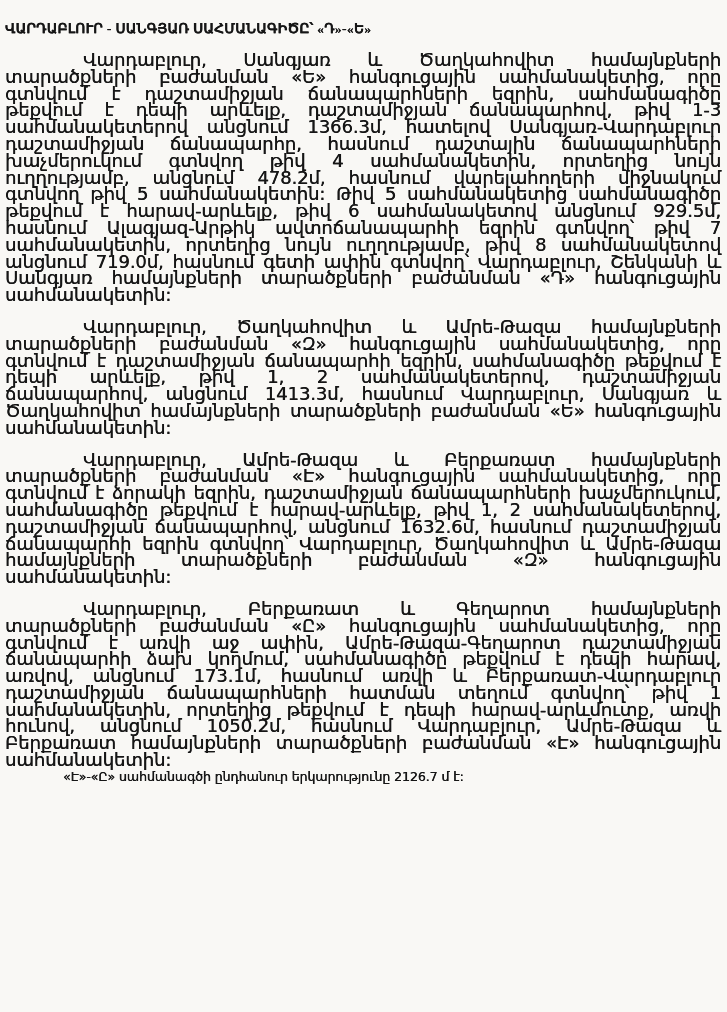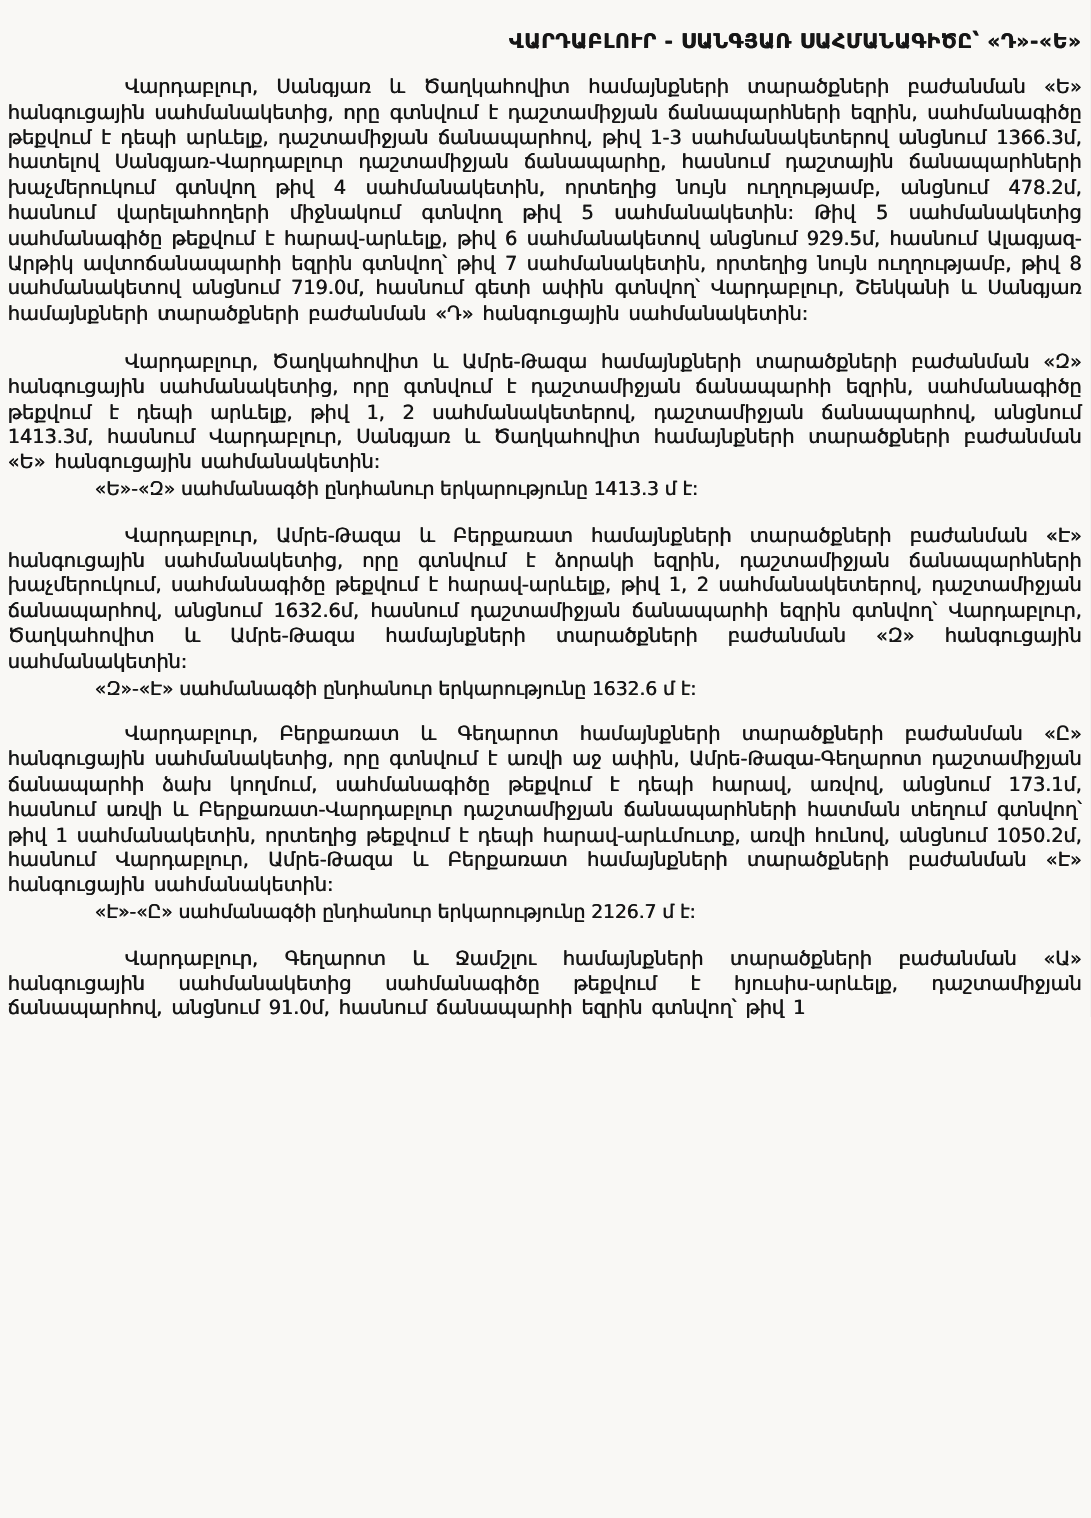--- a/index.html
+++ b/index.html
@@ -18,11 +18,12 @@
     text-shadow: 0.35px 0 0 currentColor; 
   }
   .section-title {
-    text-align: right;
+    text-align: left;
     font-size: 13.5px;
     font-weight: bold;
     letter-spacing: 0.4px;
     margin: 27px 0 0 0;
+    font-family: Liberation Serif, serif;
   }
   .section:first-child .section-title { margin-top: 0; }
   .section-body {

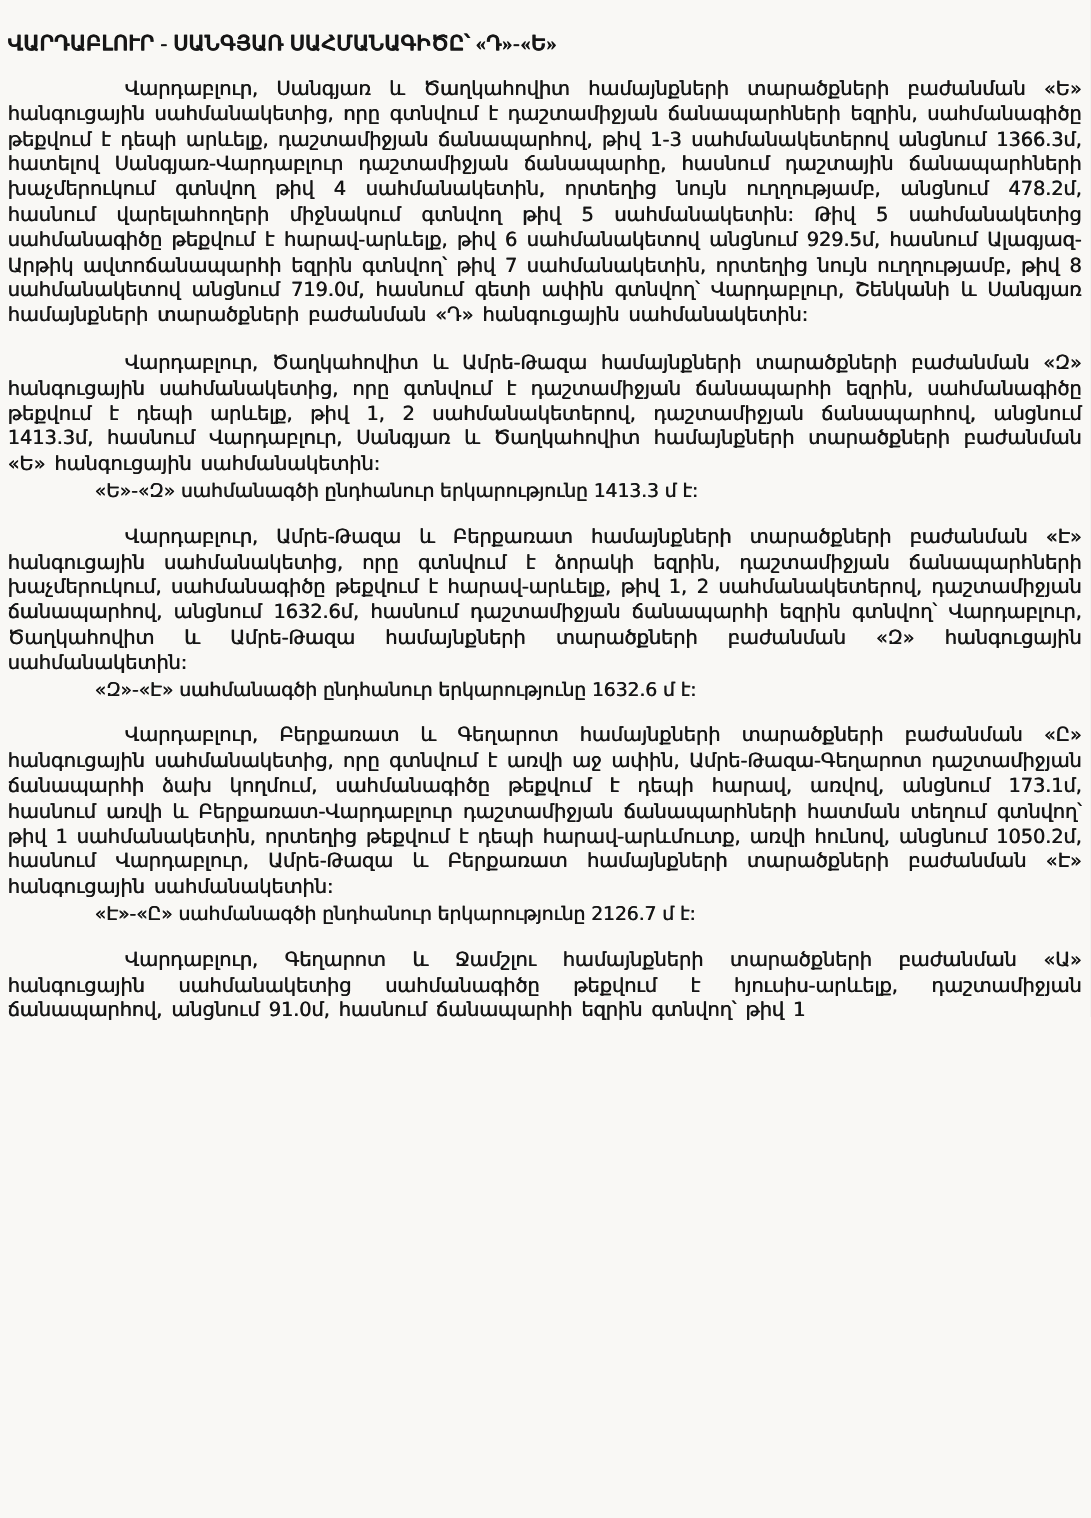--- a/index.html
+++ b/index.html
@@ -28,7 +28,7 @@
   .section:first-child .section-title { margin-top: 0; }
   .section-body {
     text-align: justify;
-    font-size: 13px;
+    font-size: 18px;
     line-height: 16.8px;
     letter-spacing: -0.1px;
     word-spacing: 2px;

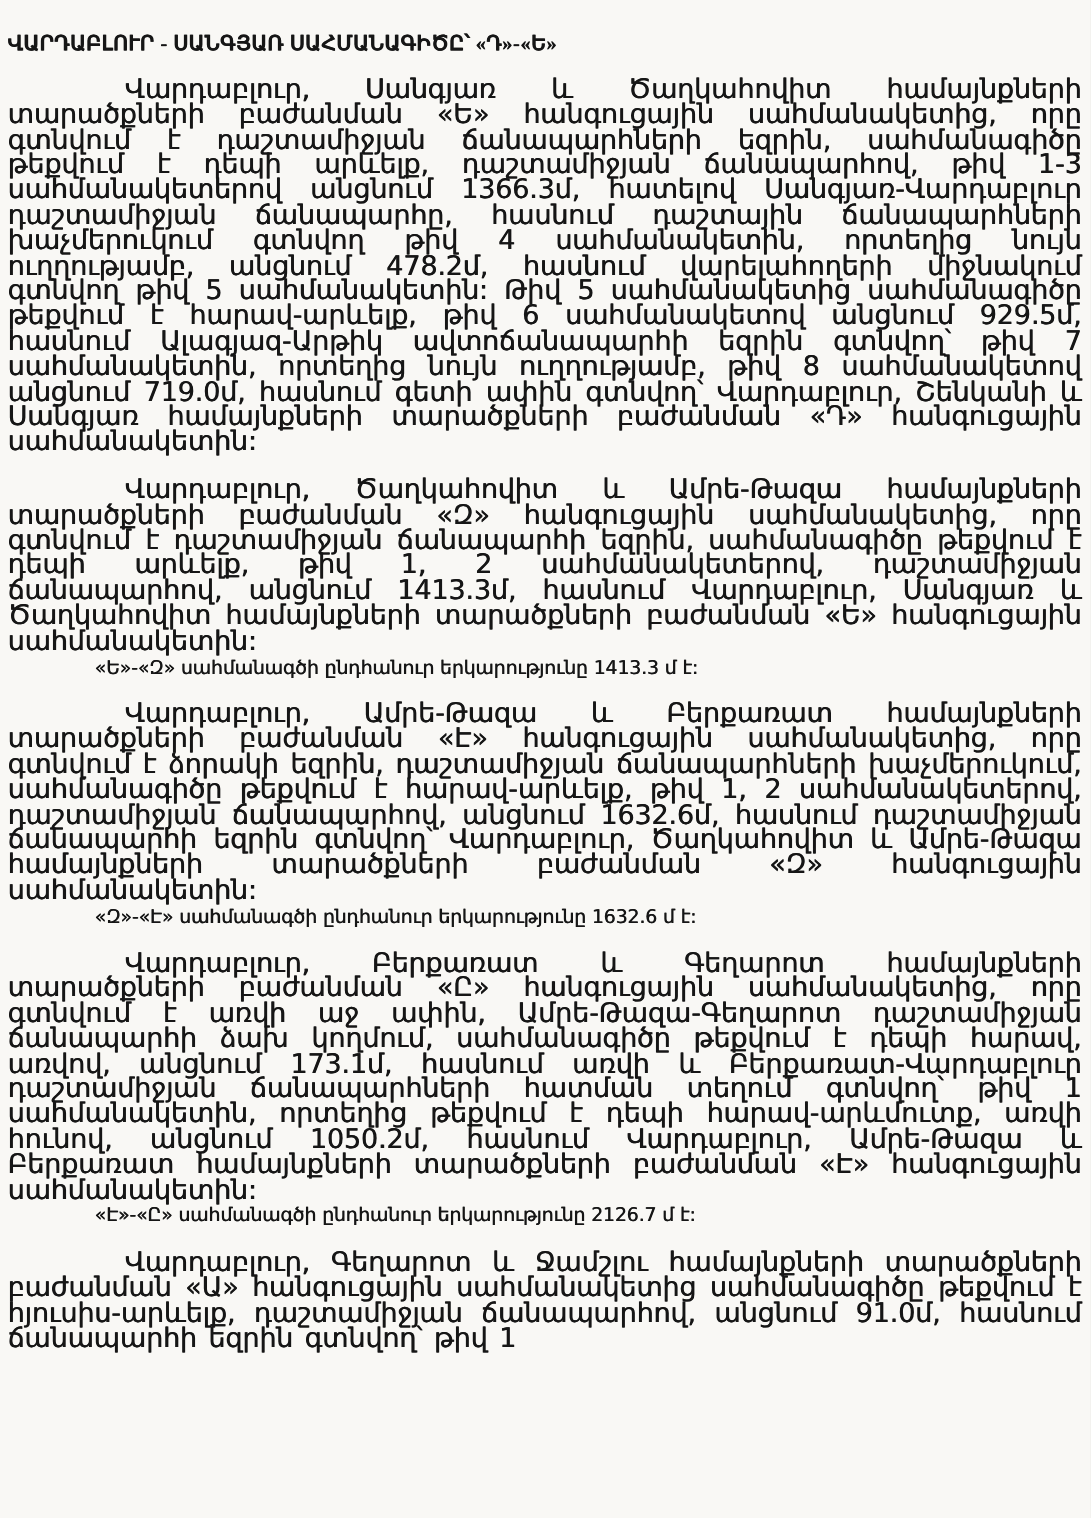--- a/index.html
+++ b/index.html
@@ -55,7 +55,6 @@
 
   <div class="section">
     <p class="section-body">Վարդաբլուր, Ծաղկահովիտ և Ամրե-Թազա համայնքների տարածքների բաժանման «Զ» հանգուցային սահմանակետից, որը գտնվում է դաշտամիջյան ճանապարհի եզրին, սահմանագիծը թեքվում է դեպի արևելք, թիվ 1, 2 սահմանակետերով, դաշտամիջյան ճանապարհով, անցնում 1413.3մ, հասնում Վարդաբլուր, Սանգյառ և Ծաղկահովիտ համայնքների տարածքների բաժանման «Ե» հանգուցային սահմանակետին:</p>
-    <p class="section-summary">«Ե»-«Զ» սահմանագծի ընդհանուր երկարությունը 1413.3 մ է:</p>
   </div>
 
   <div class="section">

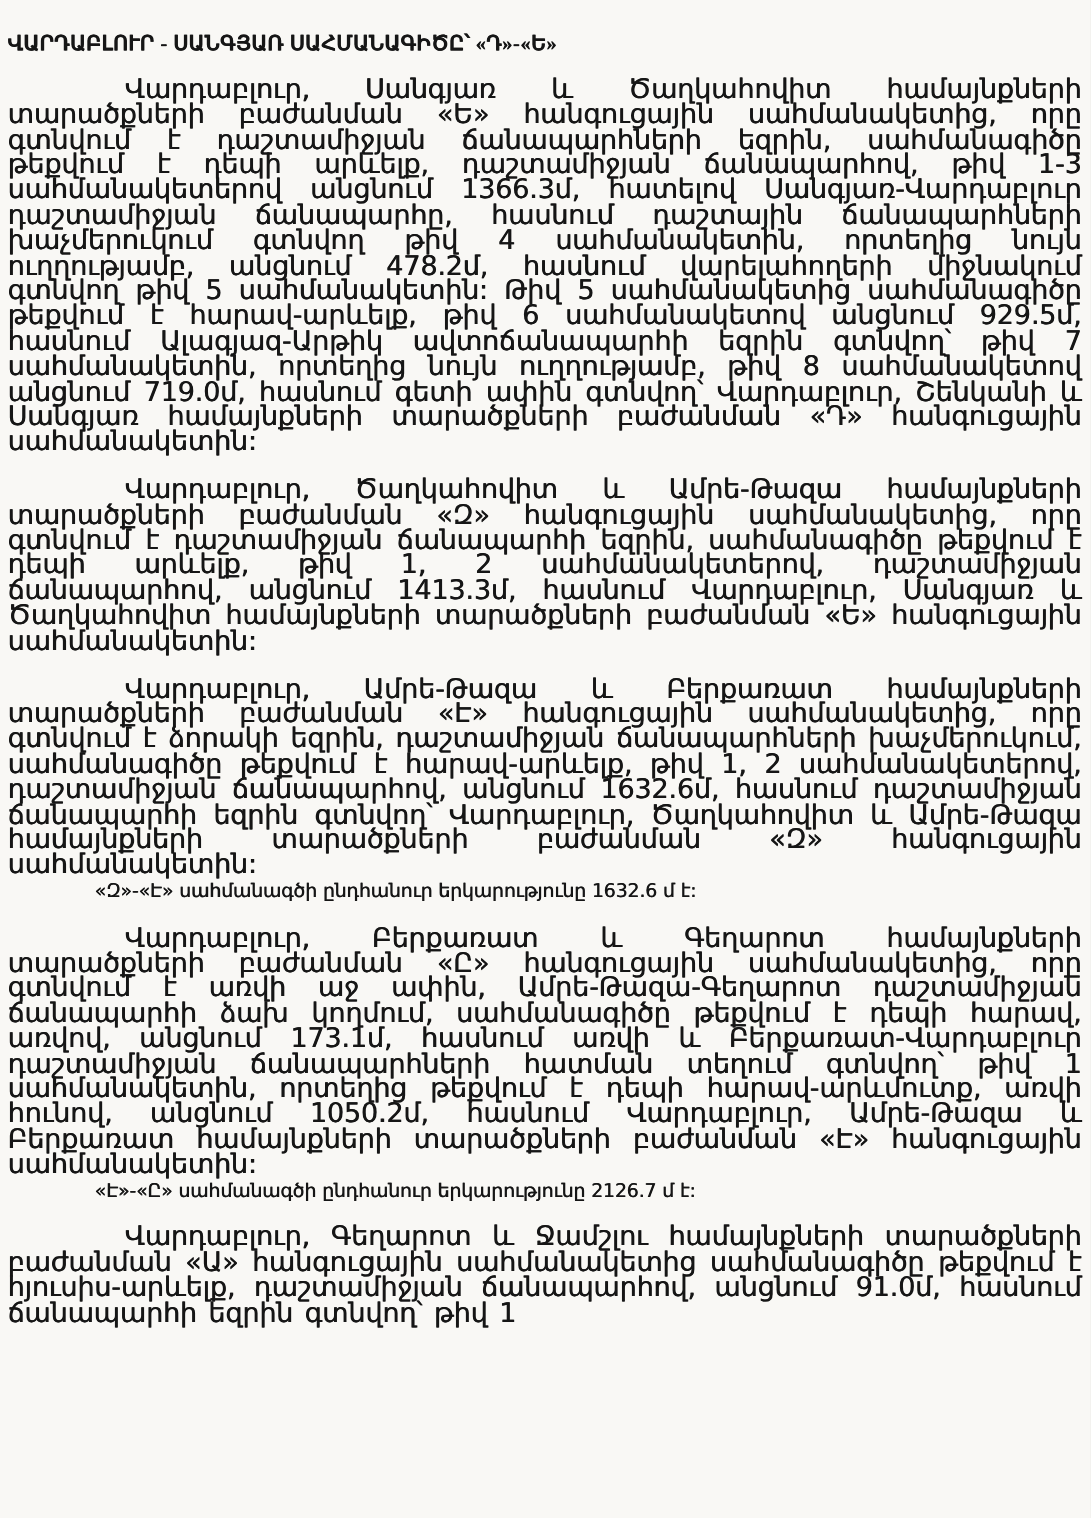--- a/index.html
+++ b/index.html
@@ -59,7 +59,6 @@
 
   <div class="section">
     <p class="section-body">Վարդաբլուր, Ամրե-Թազա և Բերքառատ համայնքների տարածքների բաժանման «Է» հանգուցային սահմանակետից, որը գտնվում է ձորակի եզրին, դաշտամիջյան ճանապարհների խաչմերուկում, սահմանագիծը թեքվում է հարավ-արևելք, թիվ 1, 2 սահմանակետերով, դաշտամիջյան ճանապարհով, անցնում 1632.6մ, հասնում դաշտամիջյան ճանապարհի եզրին գտնվող՝ Վարդաբլուր, Ծաղկահովիտ և Ամրե-Թազա համայնքների տարածքների բաժանման «Զ» հանգուցային սահմանակետին:</p>
-    <p class="section-summary">«Զ»-«Է» սահմանագծի ընդհանուր երկարությունը 1632.6 մ է:</p>
   </div>
 
   <div class="section">

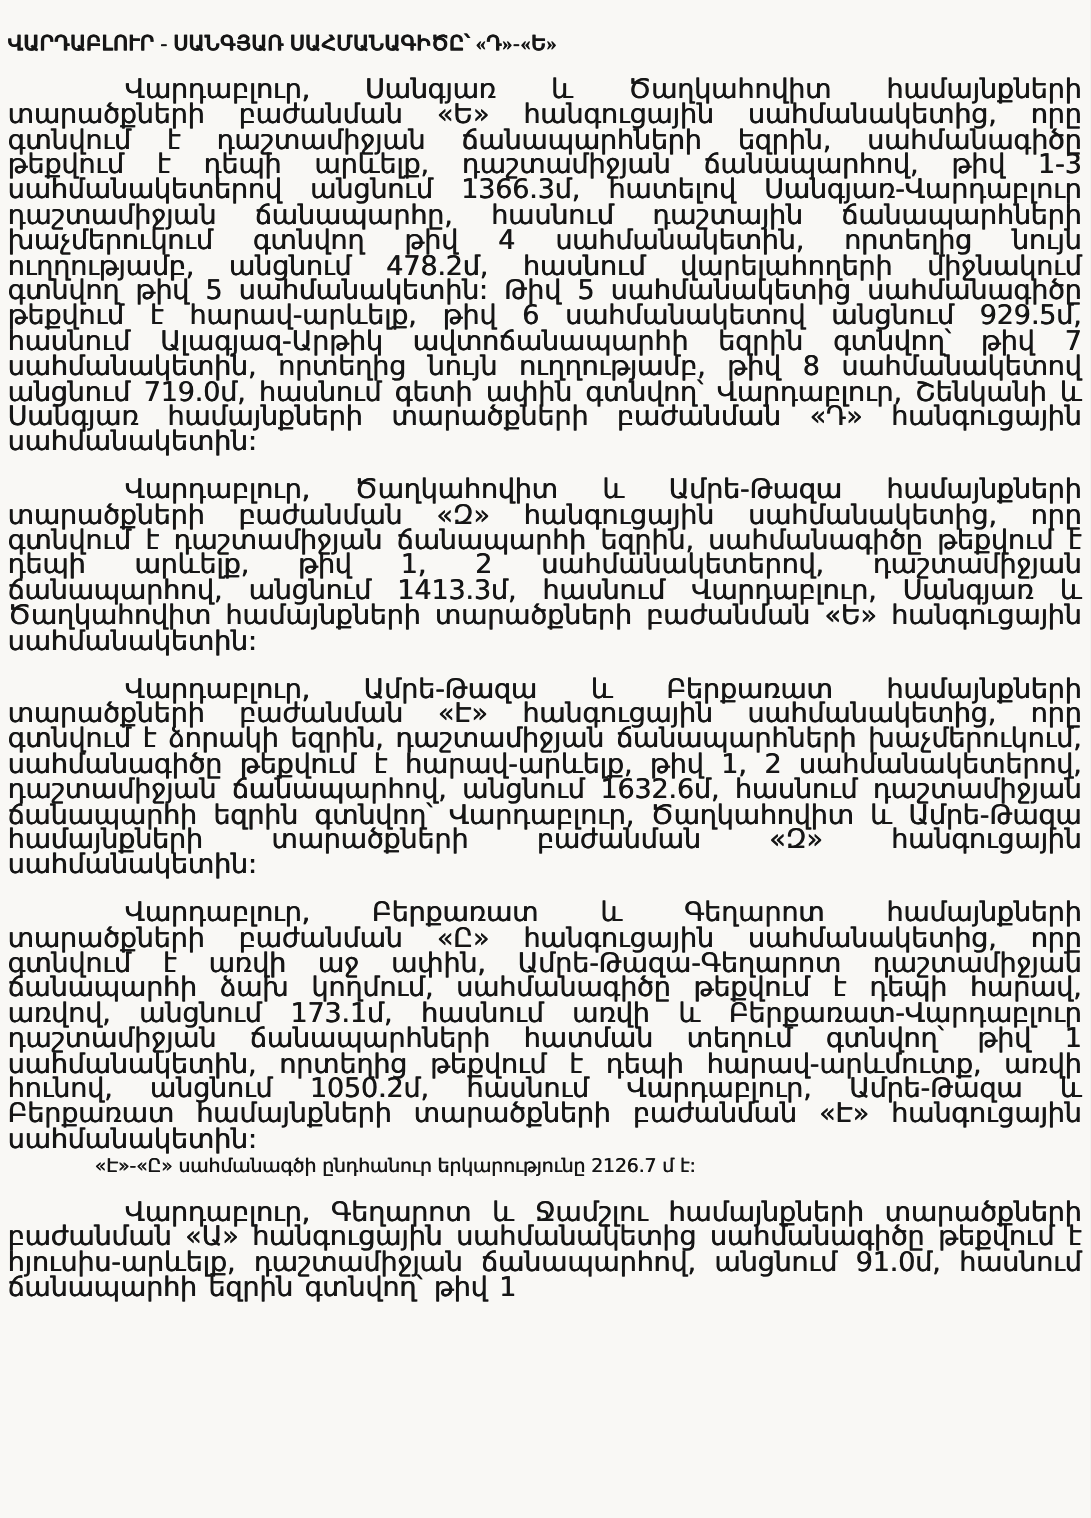--- a/index.html
+++ b/index.html
@@ -67,7 +67,6 @@
   </div>
 
   <div class="section">
-    <p class="section-body">Վարդաբլուր, Գեղարոտ և Ջամշլու համայնքների տարածքների բաժանման «Ա» հանգուցային սահմանակետից սահմանագիծը թեքվում է հյուսիս-արևելք, դաշտամիջյան ճանապարհով, անցնում 91.0մ, հասնում ճանապարհի եզրին գտնվող՝ թիվ 1</p>
   </div>
 
 </div>

